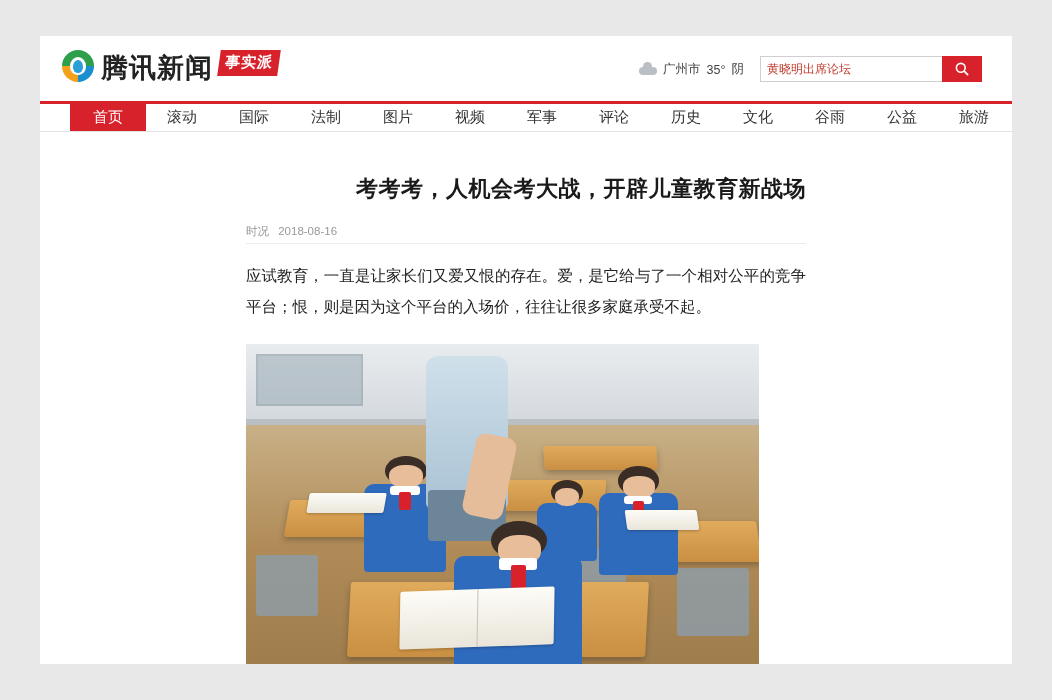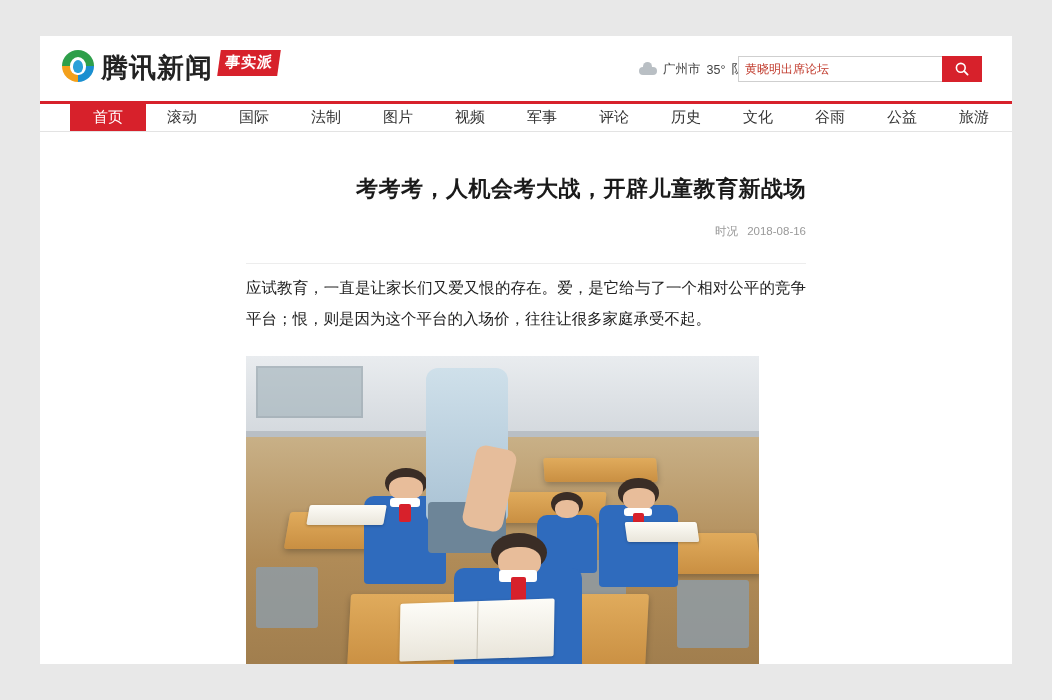--- a/index.html
+++ b/index.html
@@ -125,7 +125,7 @@
     height: 26px;
   }
   .search-input {
-    width: 204px;
+    width: 182px;
     height: 26px;
     border: 1px solid #cfcfcf;
     border-right: none;

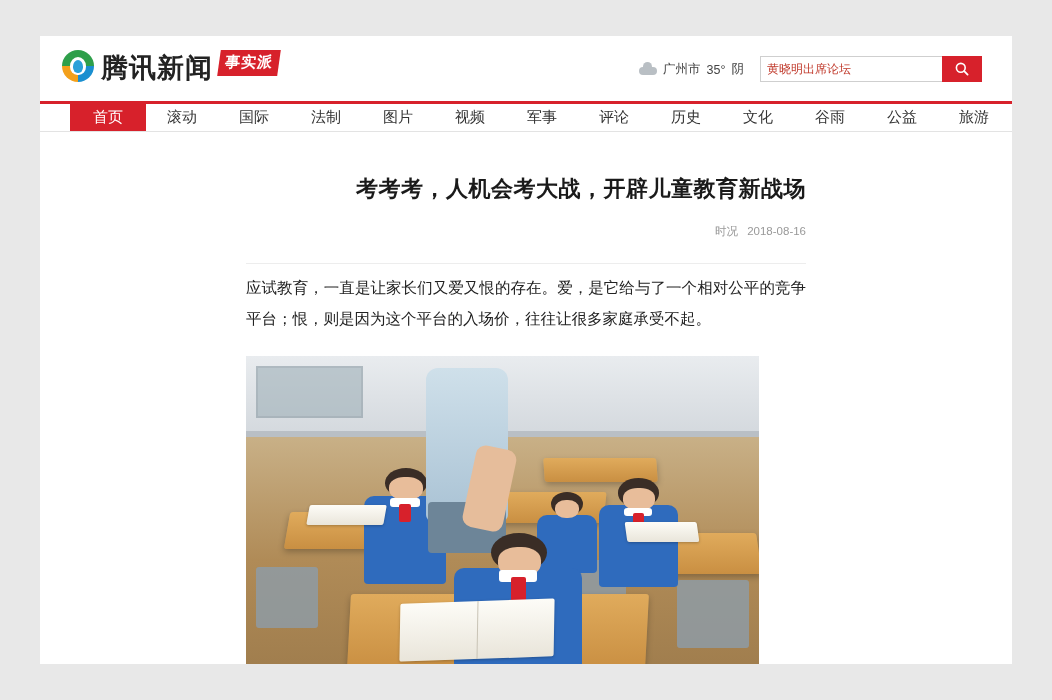--- a/index.html
+++ b/index.html
@@ -192,11 +192,11 @@
     line-height: 1.4;
   }
   .article-meta {
-    text-align: right;
+    text-align: left;
     font-size: 11.5px;
     color: #999;
     margin-top: 19px;
-    padding-bottom: 24px;
+    padding-bottom: 4px;
     border-bottom: 1px solid #ededed;
   }
   .article-meta .src { margin-right: 6px; }

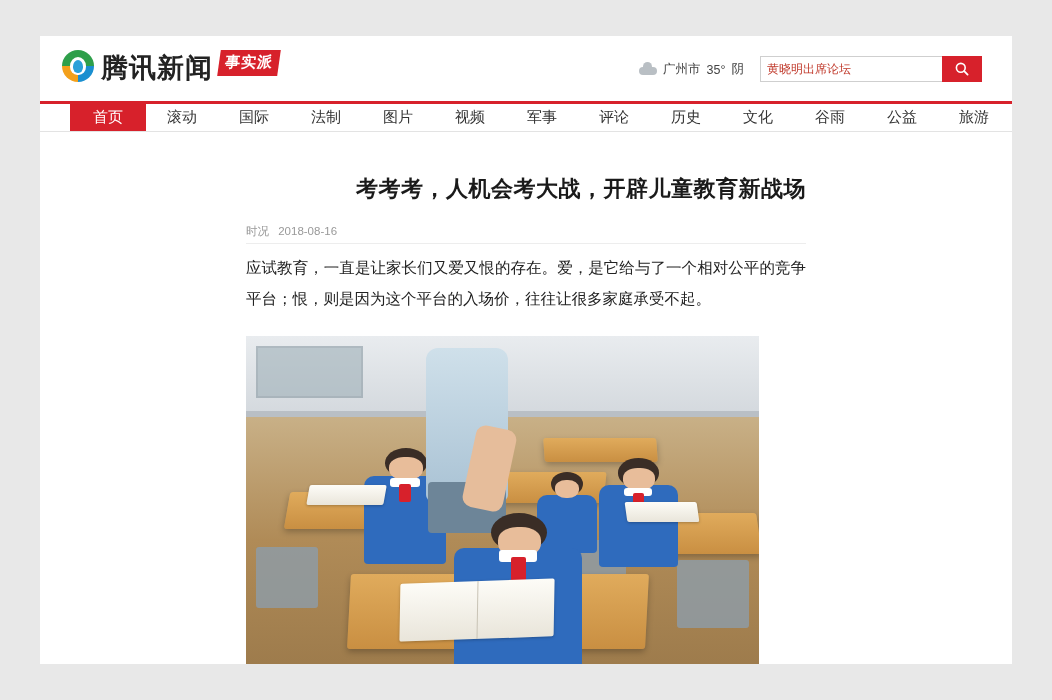--- a/index.html
+++ b/index.html
@@ -205,7 +205,7 @@
     font-size: 15.5px;
     color: #222;
     line-height: 2.0;
-    margin-top: 8px;
+    margin-top: 16px;
     text-align: justify;
   }
 

